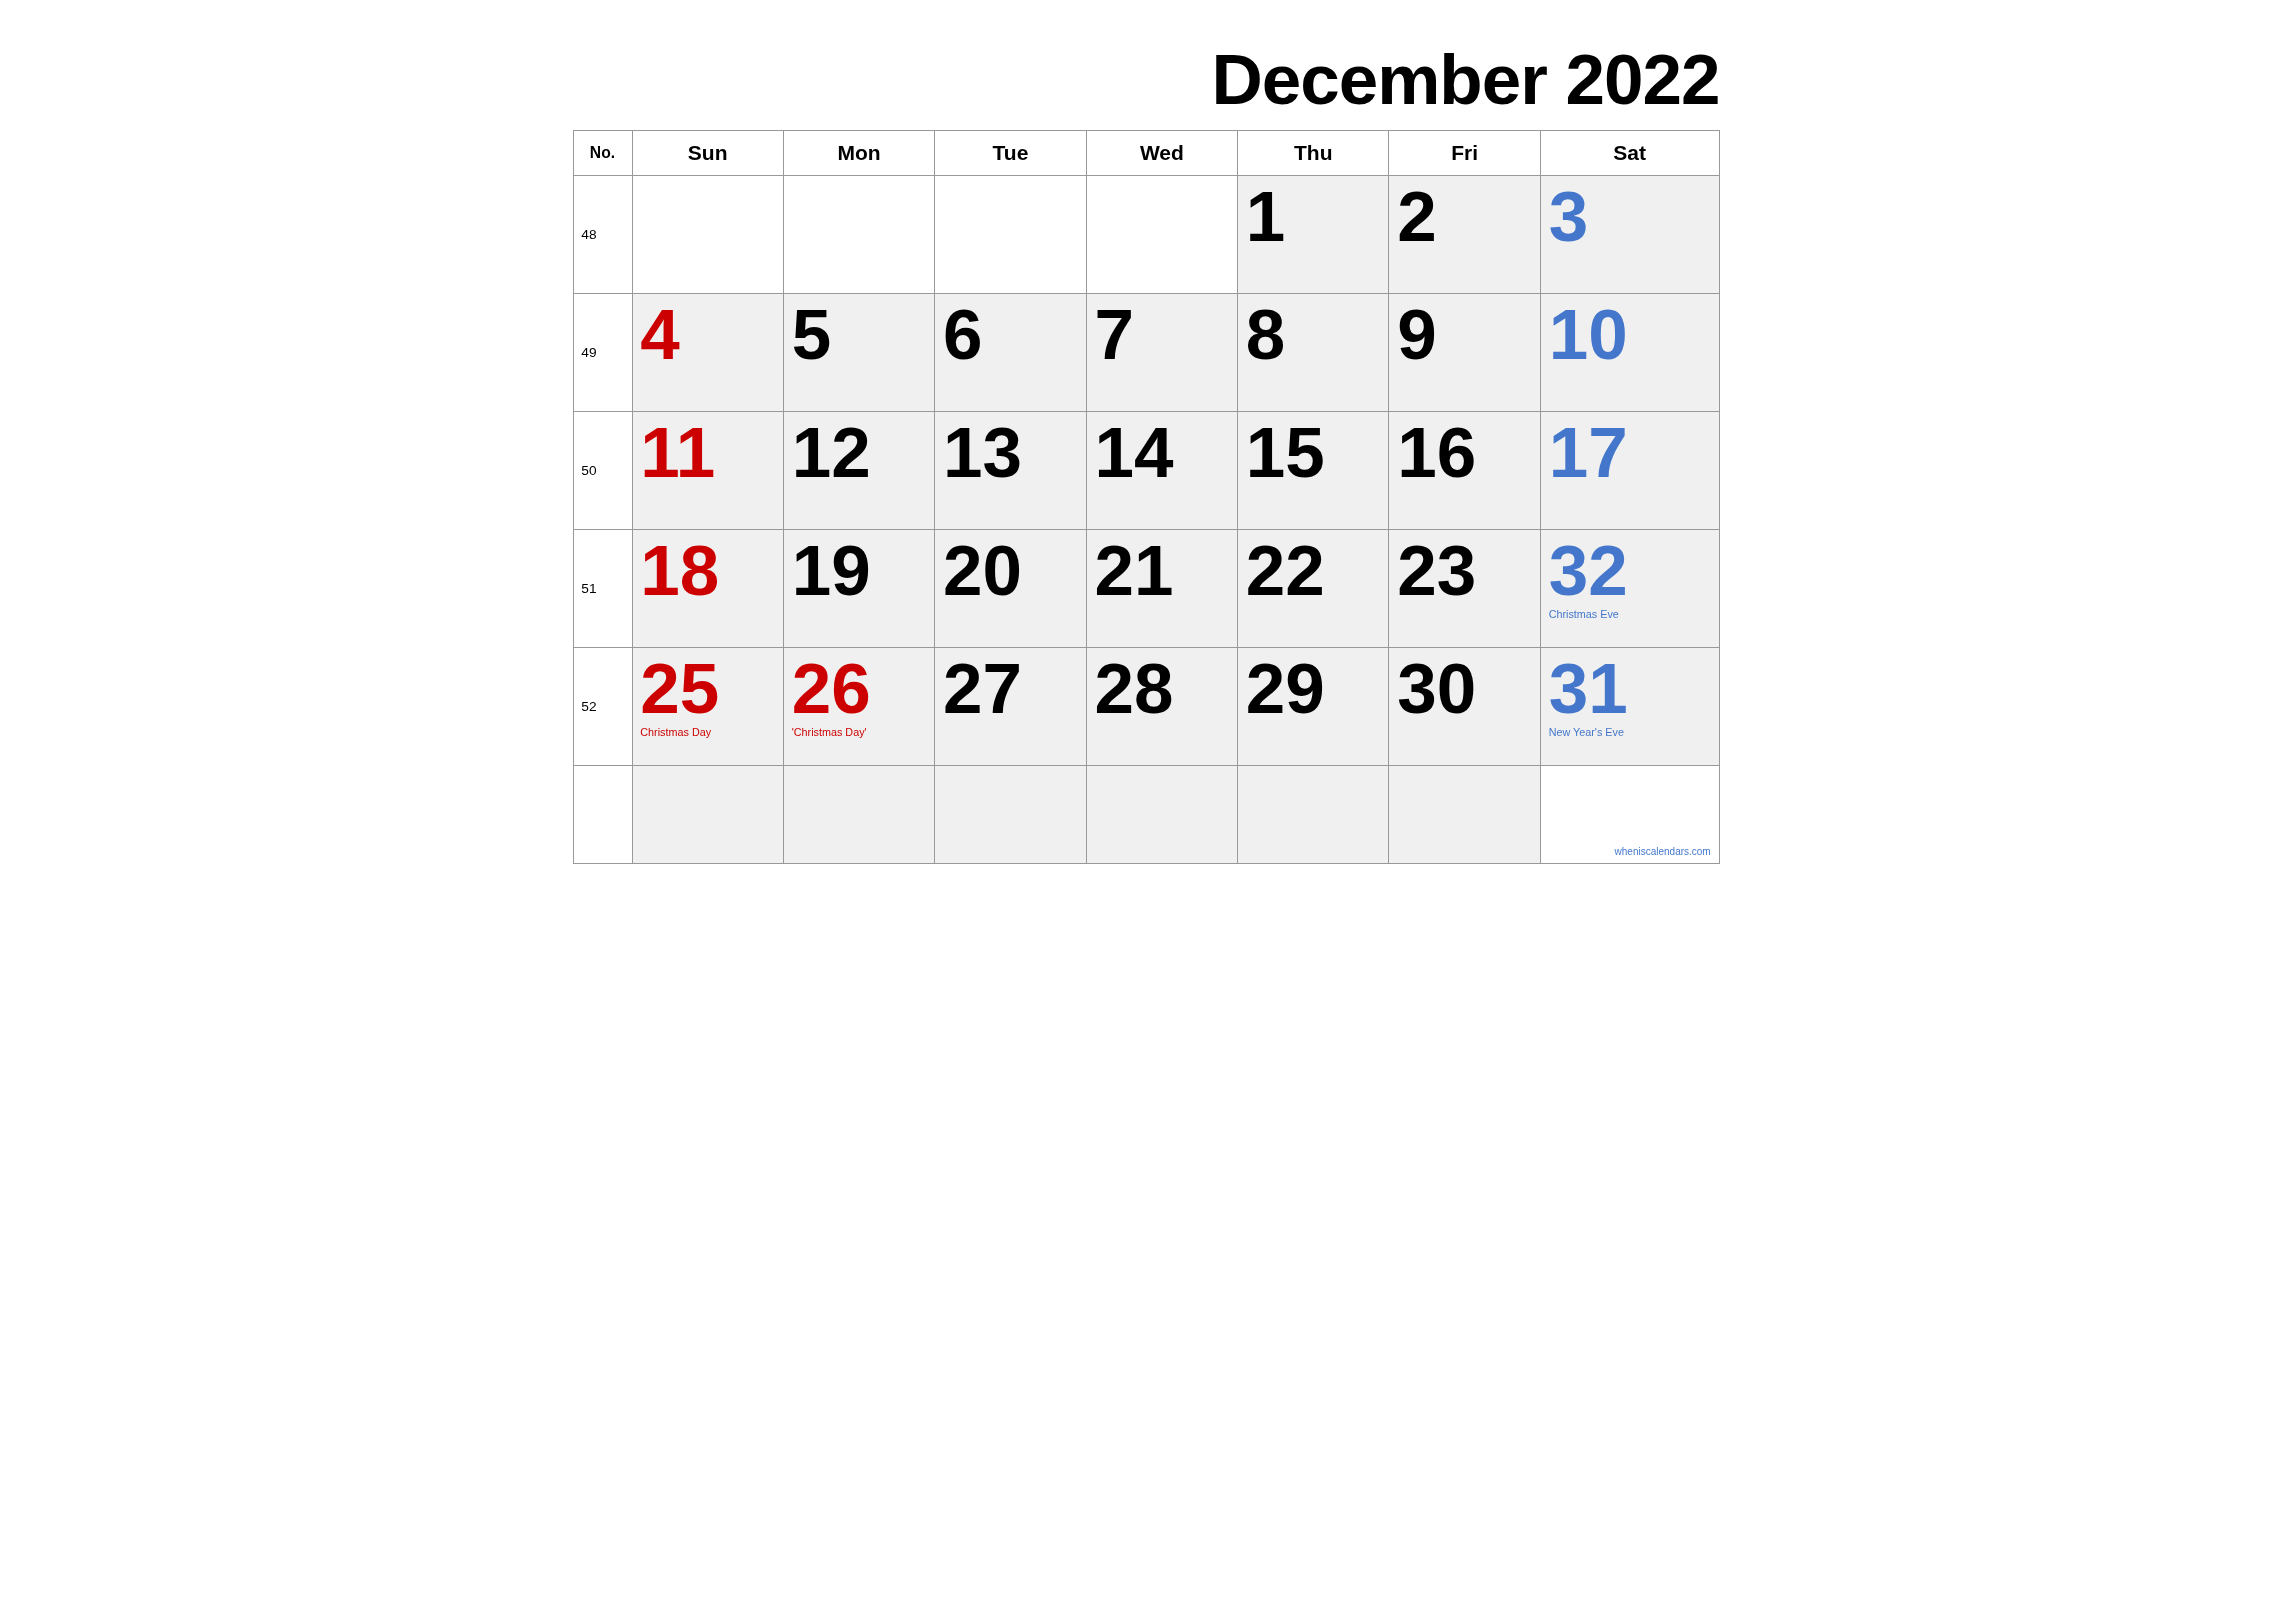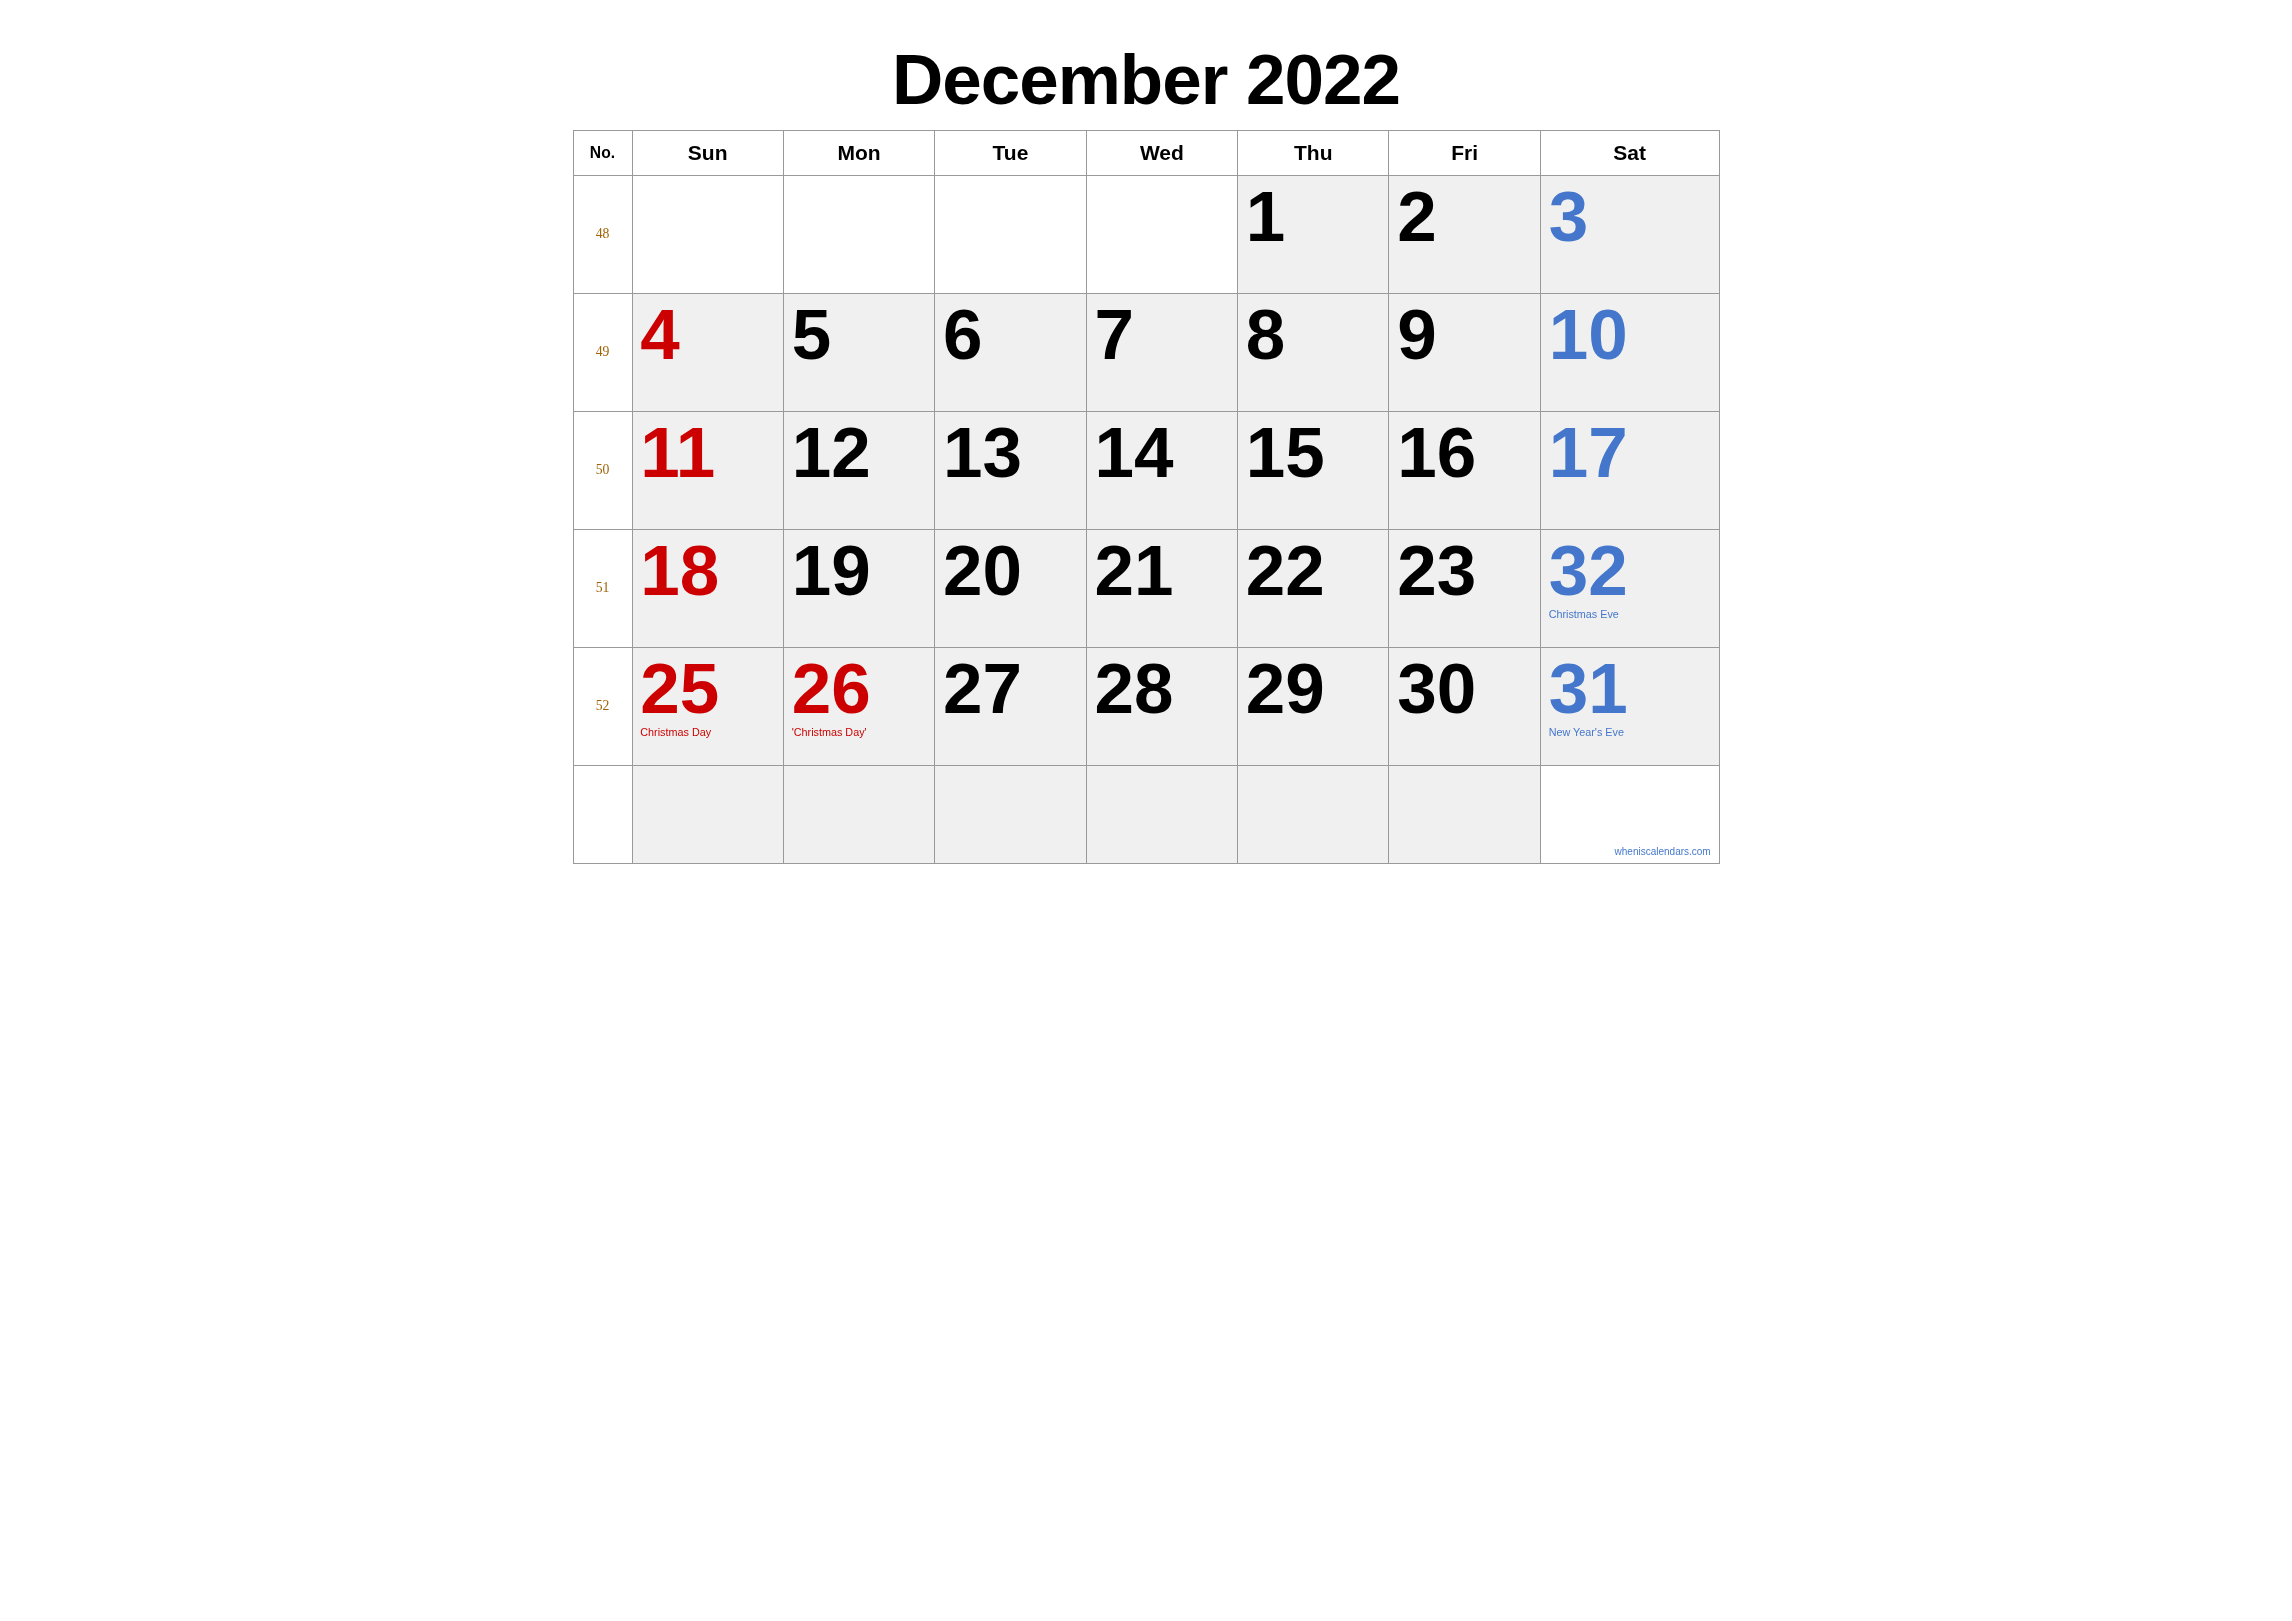--- a/index.html
+++ b/index.html
@@ -19,7 +19,7 @@
     }
 
     .calendar-title {
-      text-align: center;
+      text-align: right;
       font-size: 71px;
       font-weight: 900;
       font-family: Arial Black, Arial, sans-serif;

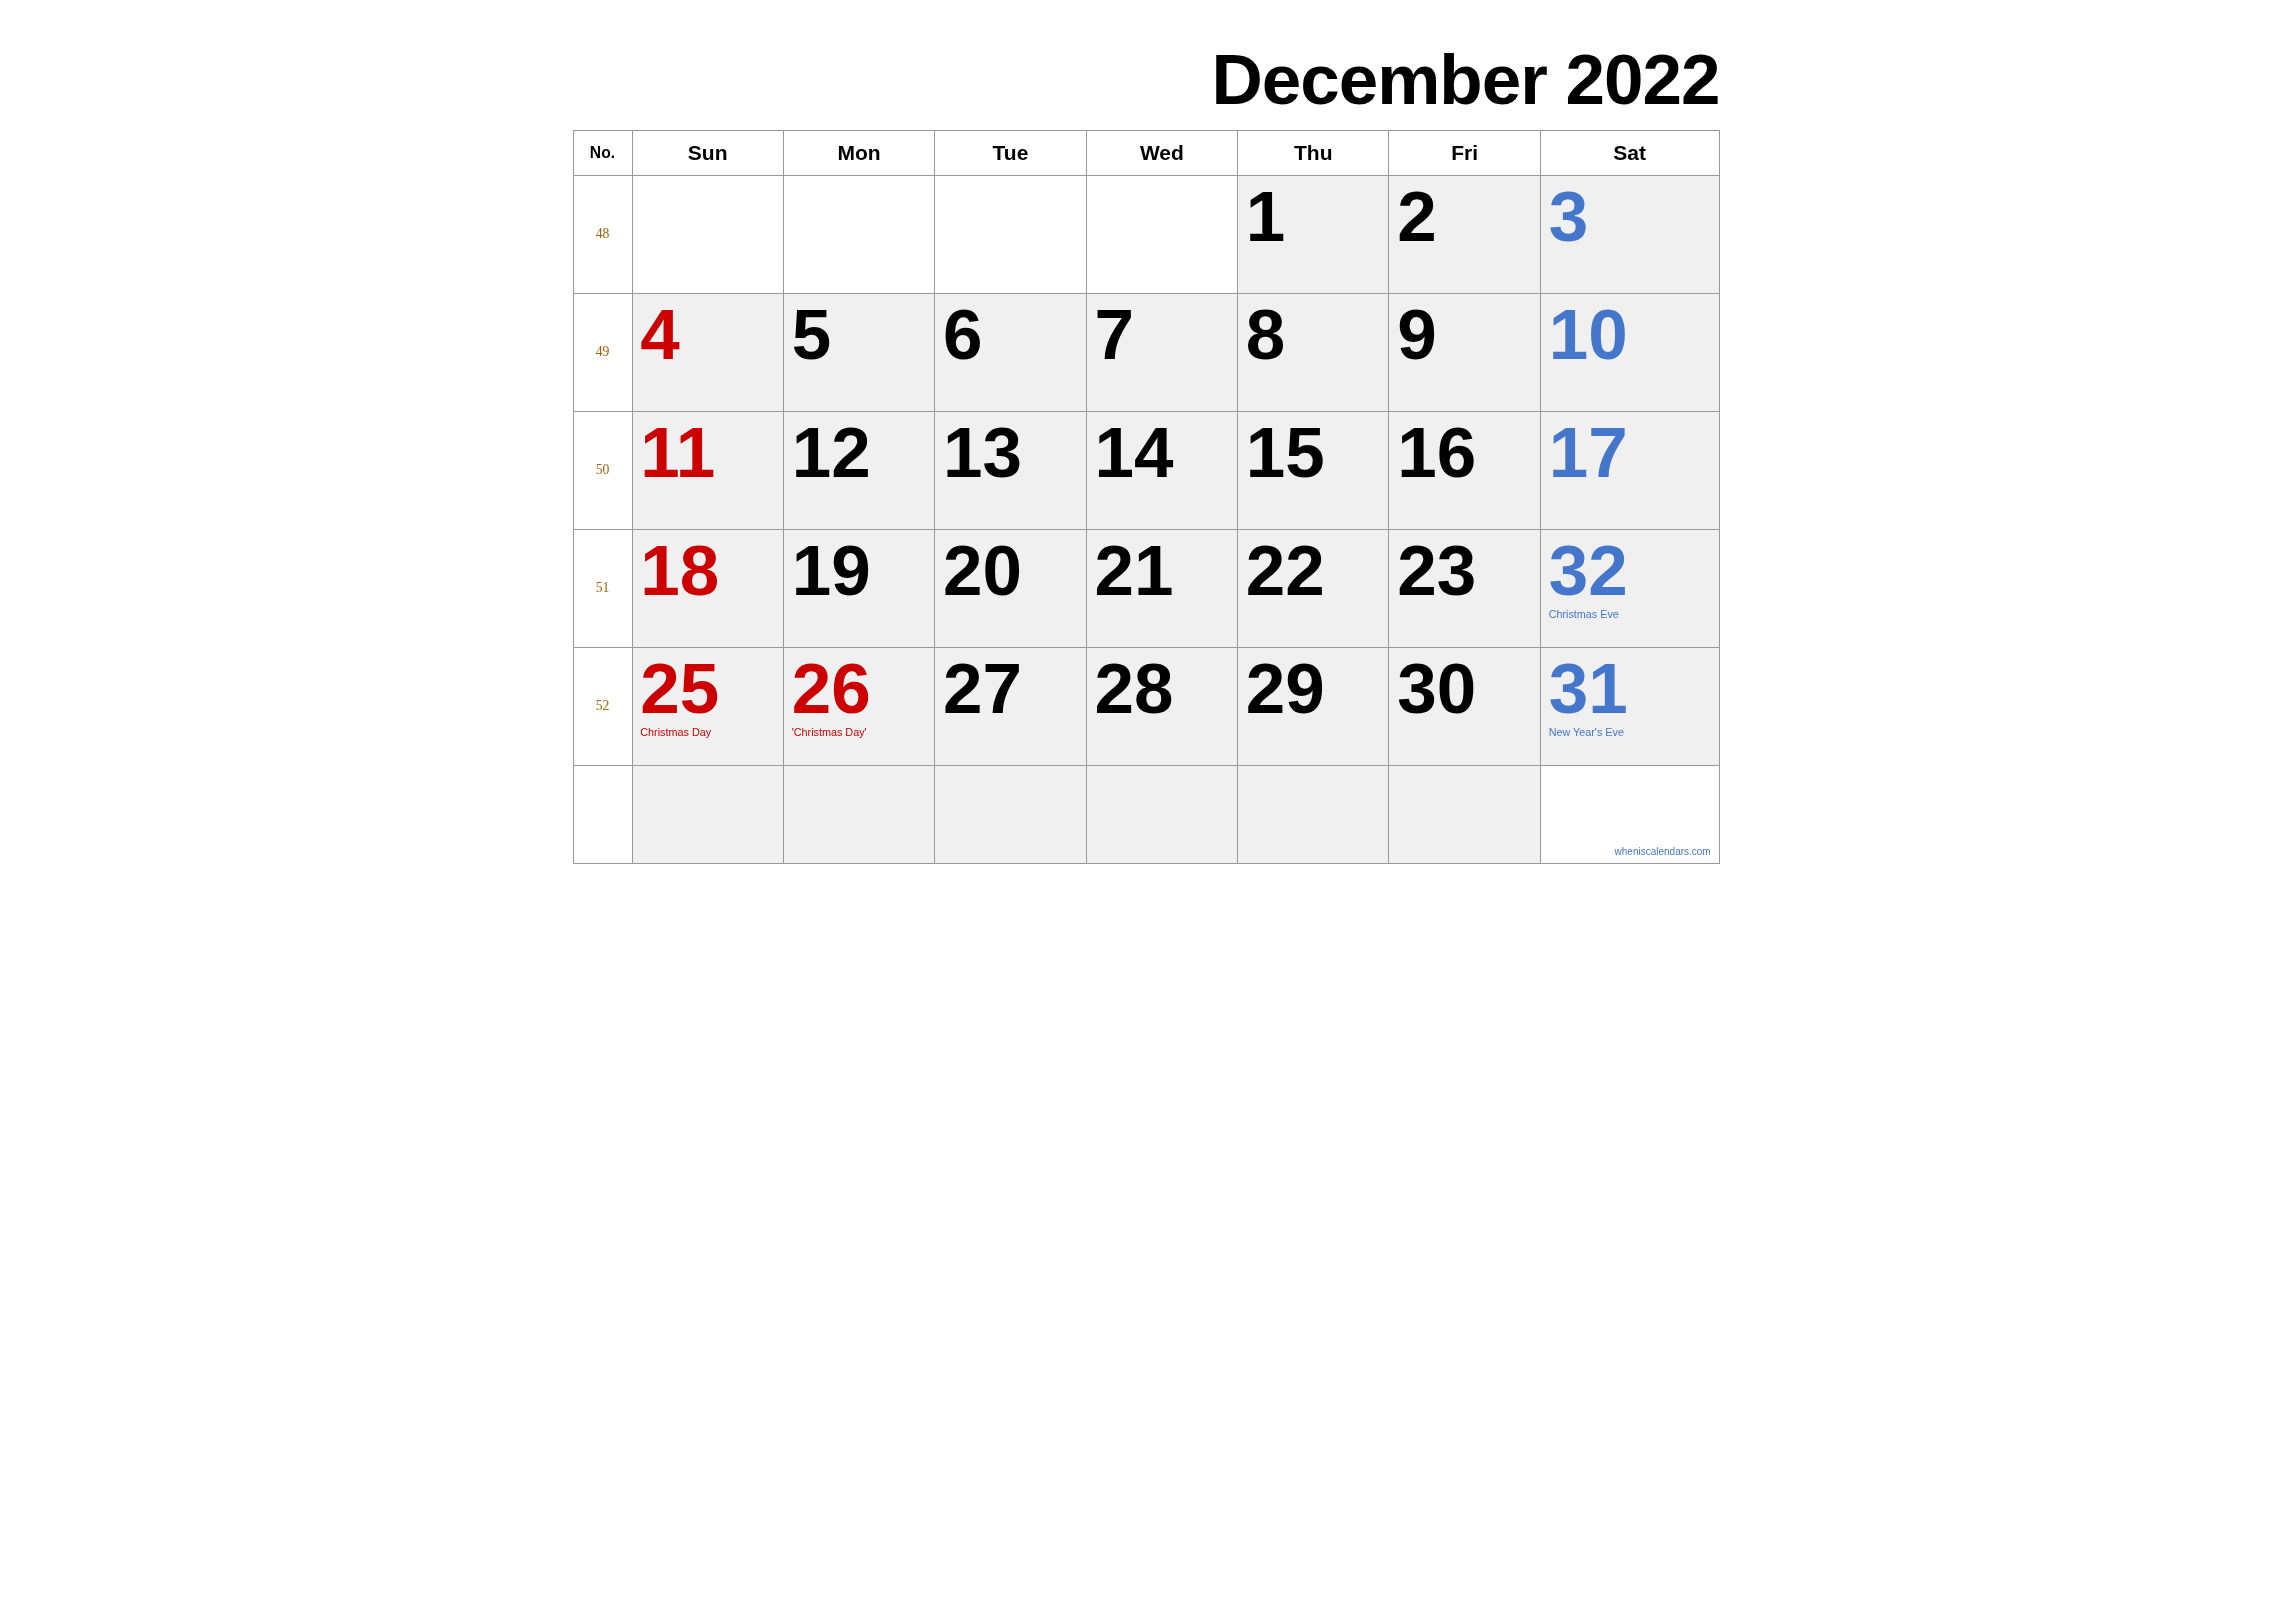--- a/index.html
+++ b/index.html
@@ -70,12 +70,10 @@
 
     .week-num {
       font-size: 13.7px;
-      color: #a16207;
-      text-align: center;
+      color: #000000;
       vertical-align: middle !important;
       width: 59px;
       background: #fff !important;
-      font-family: Liberation Serif, serif;
     }
 
     .day-number {

